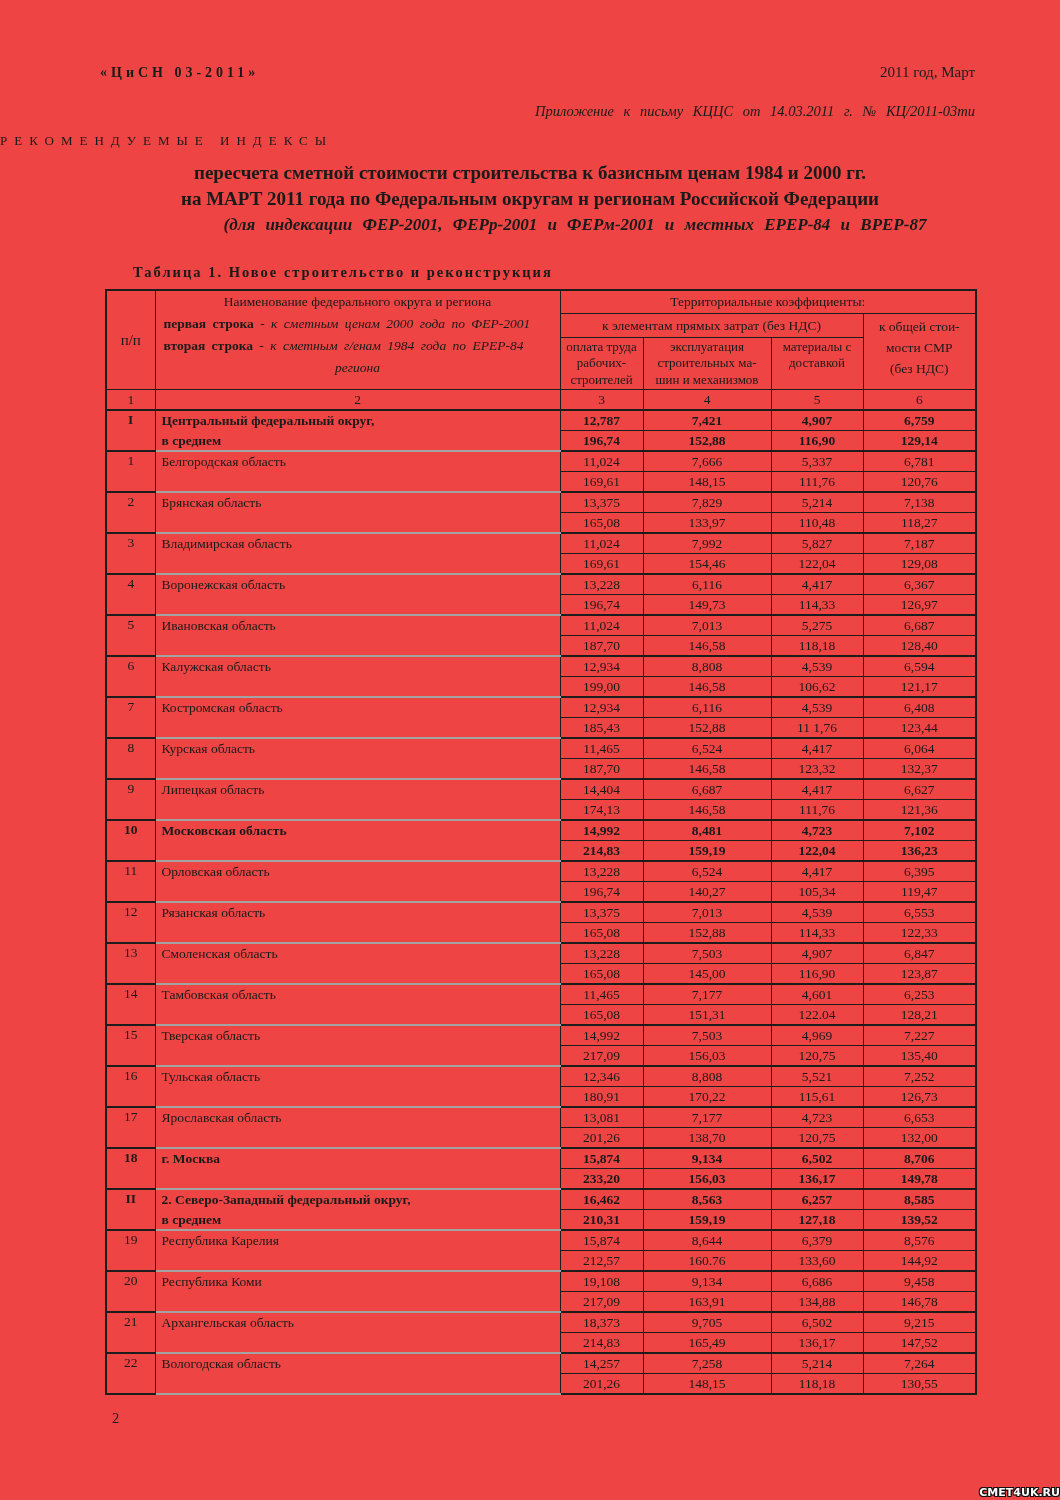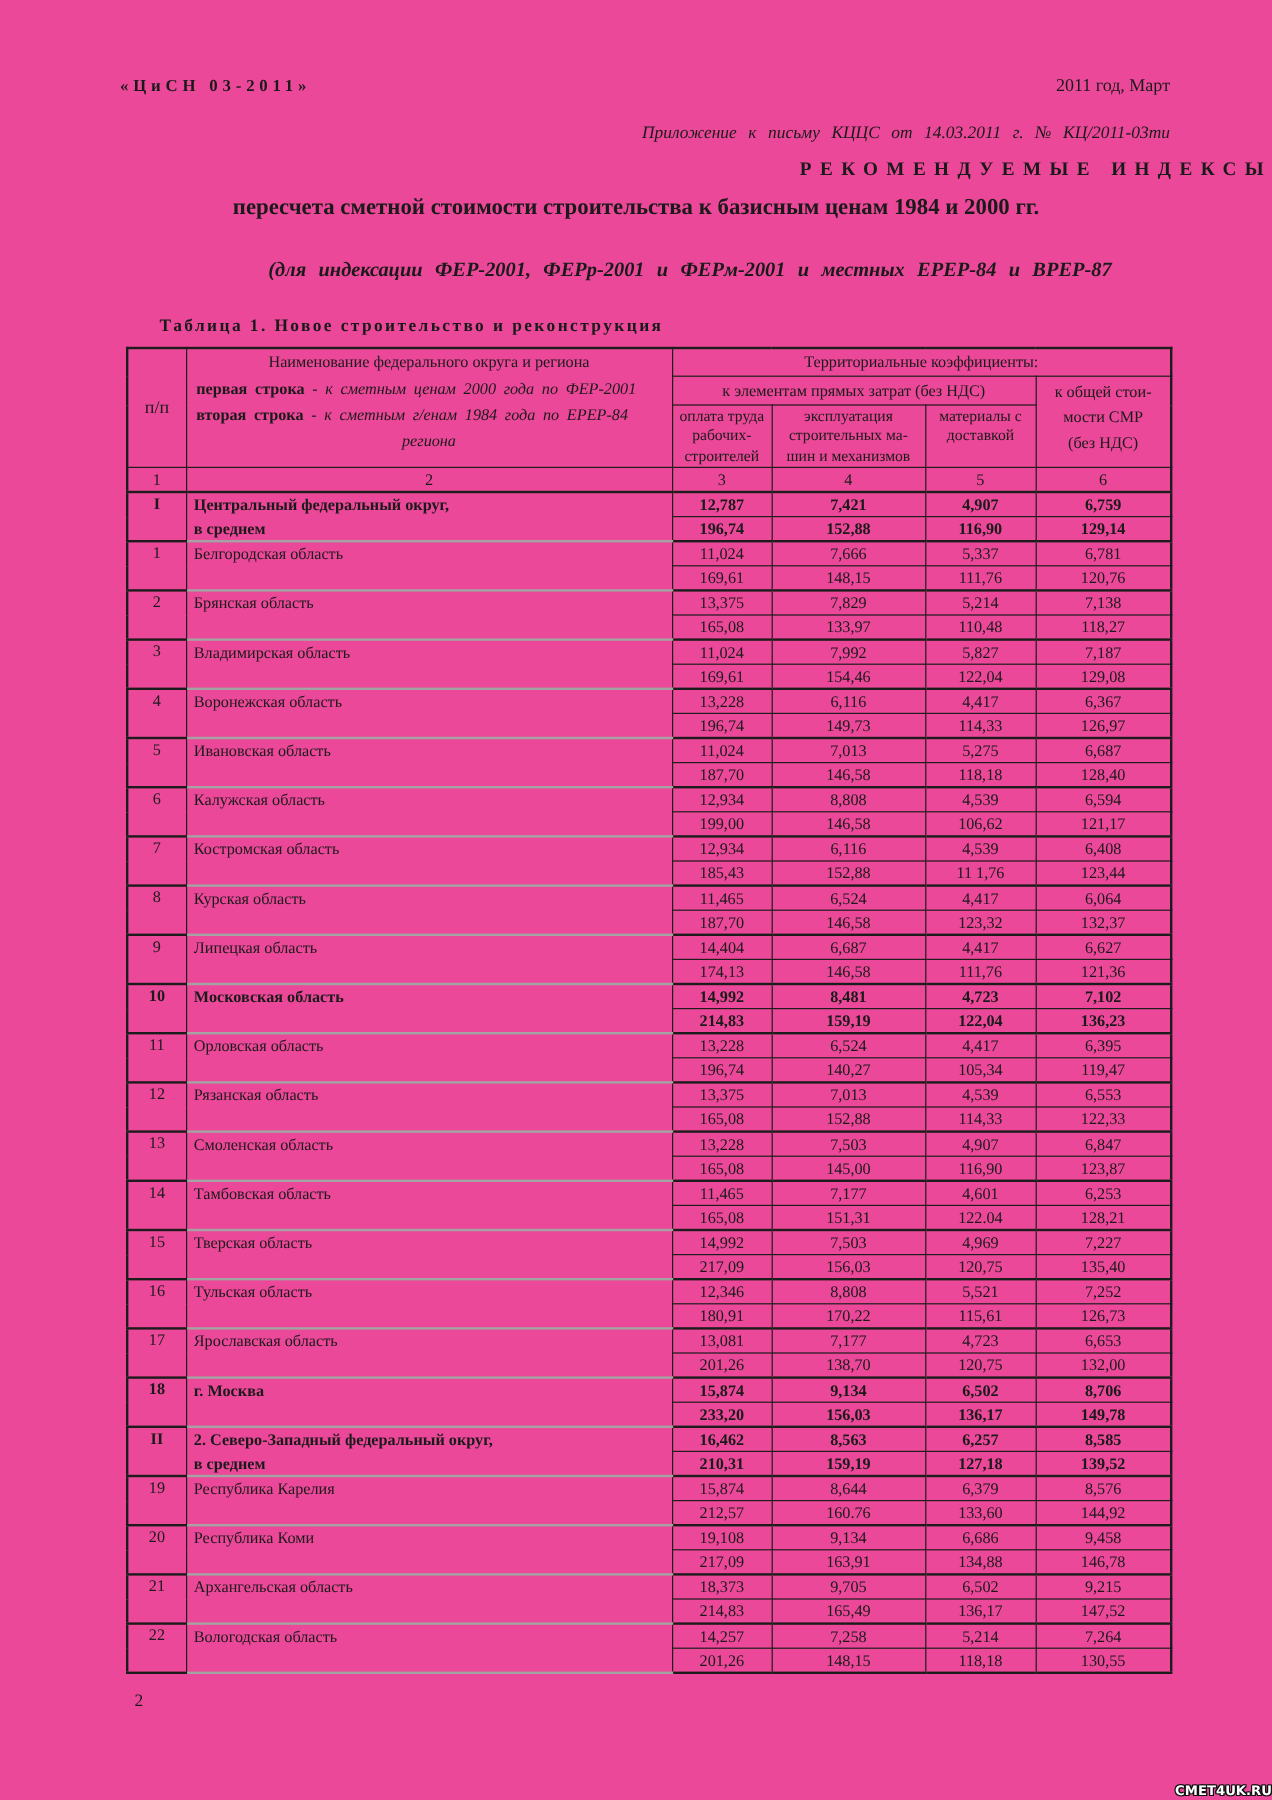--- a/index.html
+++ b/index.html
@@ -4,7 +4,7 @@
 <style>
   html,body { margin:0; padding:0; background:#ffffff; }
   .page {
-    position:relative; width:1060px; height:1500px; background:#ec4899;
+    position:relative; width:1060px; height:1500px; background:#ef4444;
     font-family:"Liberation Serif", serif; color:#1a1a1a; overflow:hidden;
   }
   .masthead { position:absolute; left:100px; right:85px; top:64px; display:flex; justify-content:space-between; align-items:baseline; }

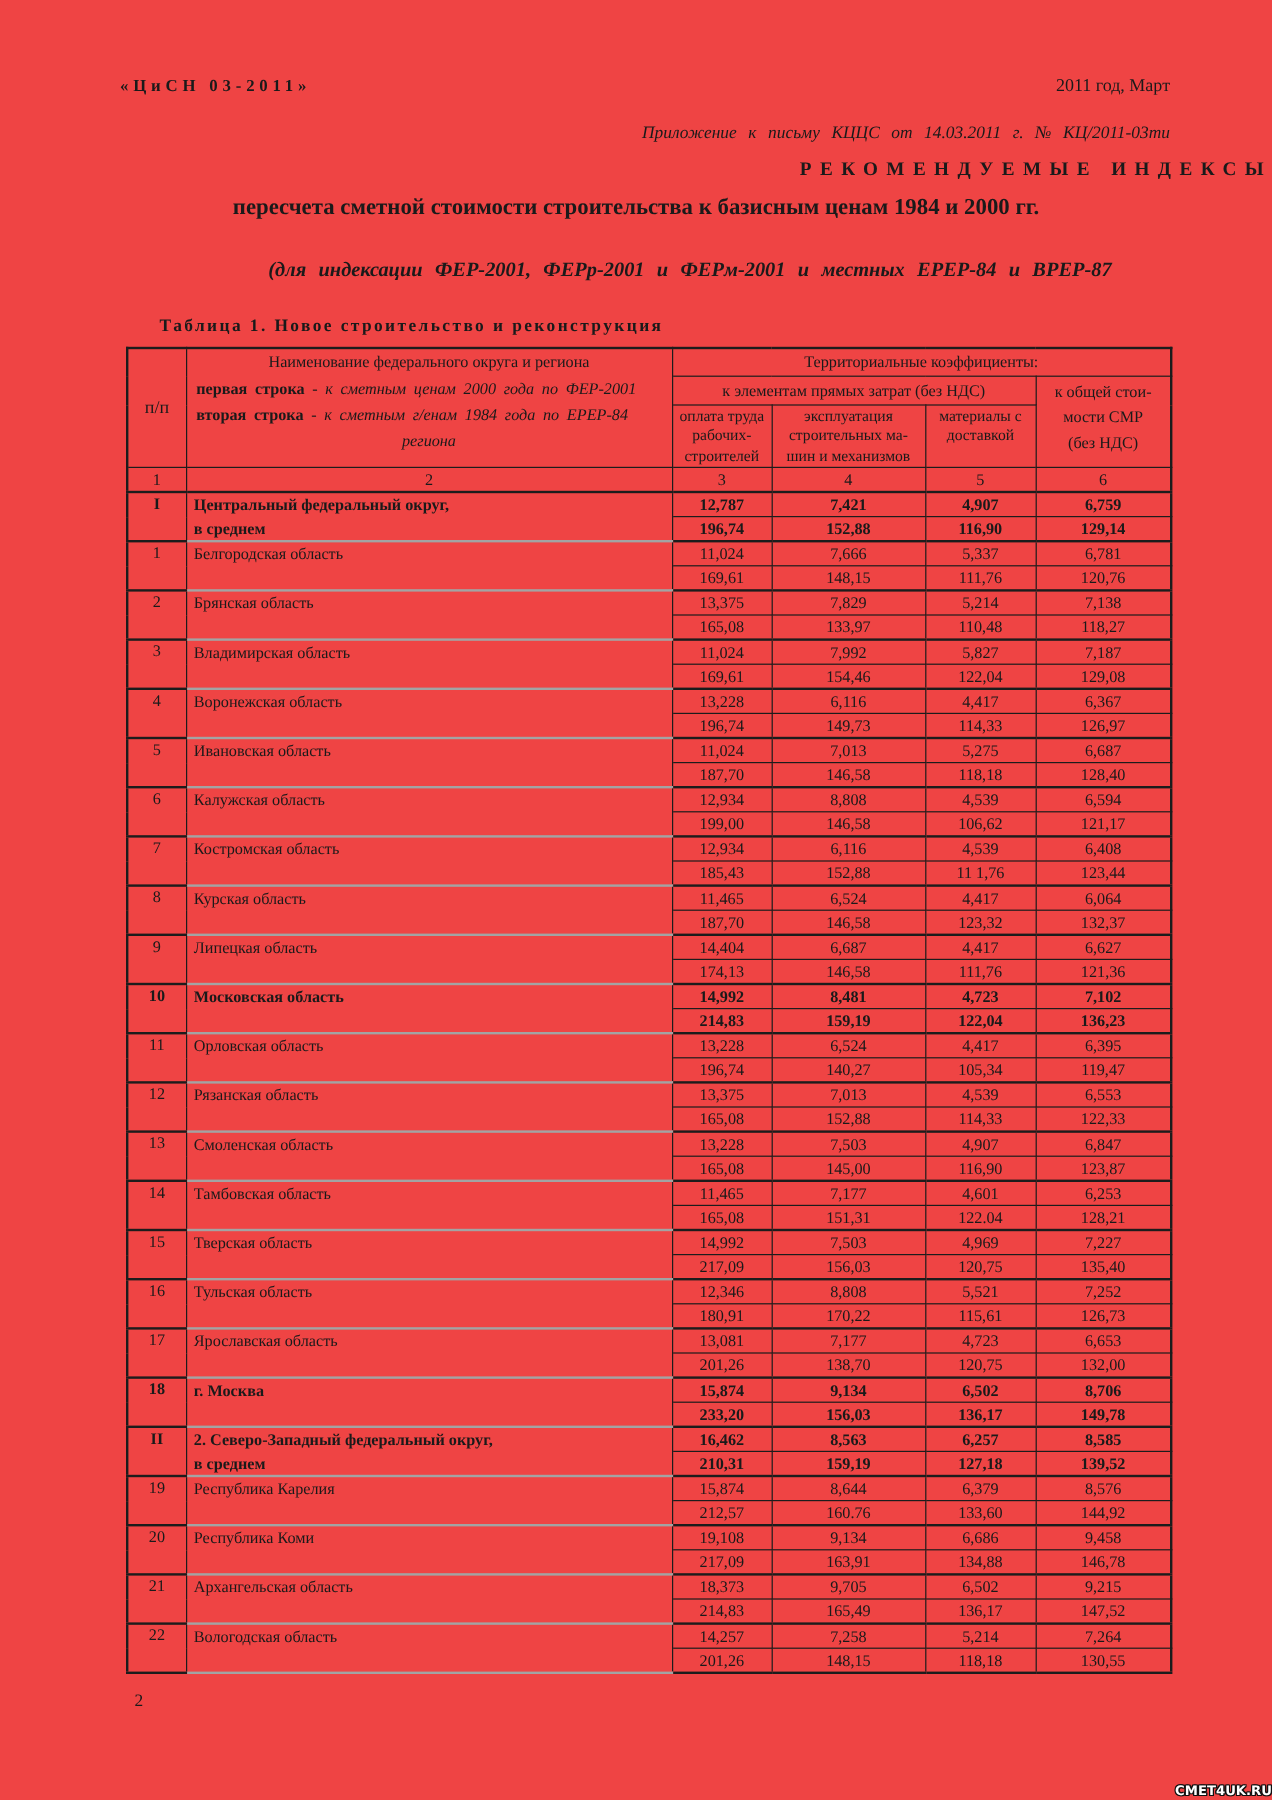--- a/index.html
+++ b/index.html
@@ -11,7 +11,7 @@
   .doccode { font-weight:bold; font-size:14px; letter-spacing:4px; }
   .date { font-size:15px; }
   .annex { position:absolute; right:85px; top:103px; font-style:italic; font-size:14.5px; word-spacing:6px; }
-  .title { position:absolute; left:0; top:133px; width:100%; text-align:right; font-weight:bold; font-size:16px; letter-spacing:7px; }
+  .title { position:absolute; left:0; top:133px; width:100%; text-align:left; font-weight:normal; font-size:13px; letter-spacing:7px; }
   .sub { position:absolute; left:0; width:100%; text-align:center; font-weight:bold; }
   .sub1 { top:162px; font-size:19px; }
   .sub2 { top:188px; font-size:19px; }

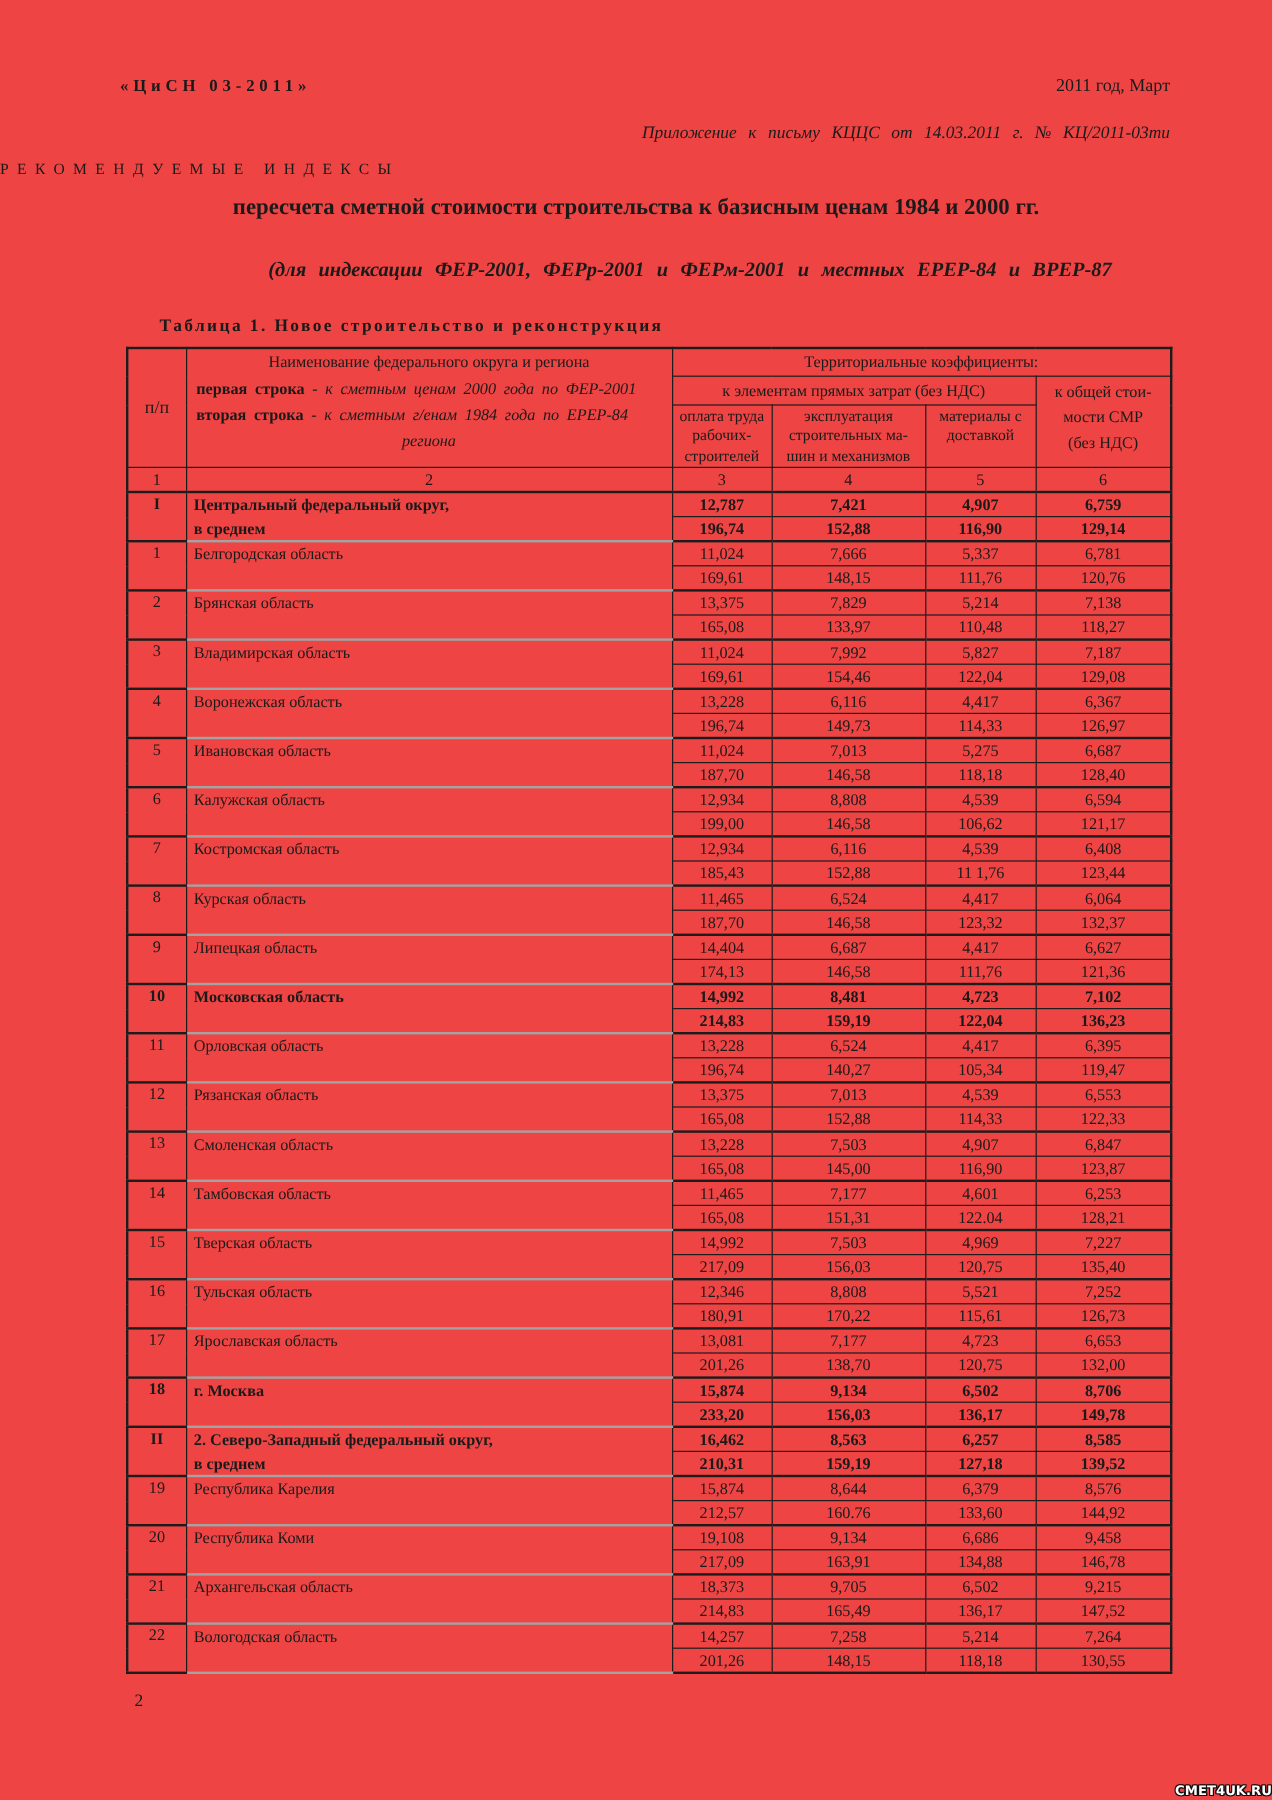--- a/index.html
+++ b/index.html
@@ -65,6 +65,7 @@
 
   <div class="title">РЕКОМЕНДУЕМЫЕ ИНДЕКСЫ</div>
   <div class="sub sub1">пересчета сметной стоимости строительства к базисным ценам 1984 и 2000 гг.</div>
+  <div class="sub sub2">на МАРТ 2011 года по Федеральным округам н регионам Российской Федерации</div>
   <div class="sub sub3">(для индексации ФЕР-2001, ФЕРр-2001 и ФЕРм-2001 и местных ЕРЕР-84 и ВРЕР-87</div>
 
   <div class="caption">Таблица 1. Новое строительство и реконструкция</div>

